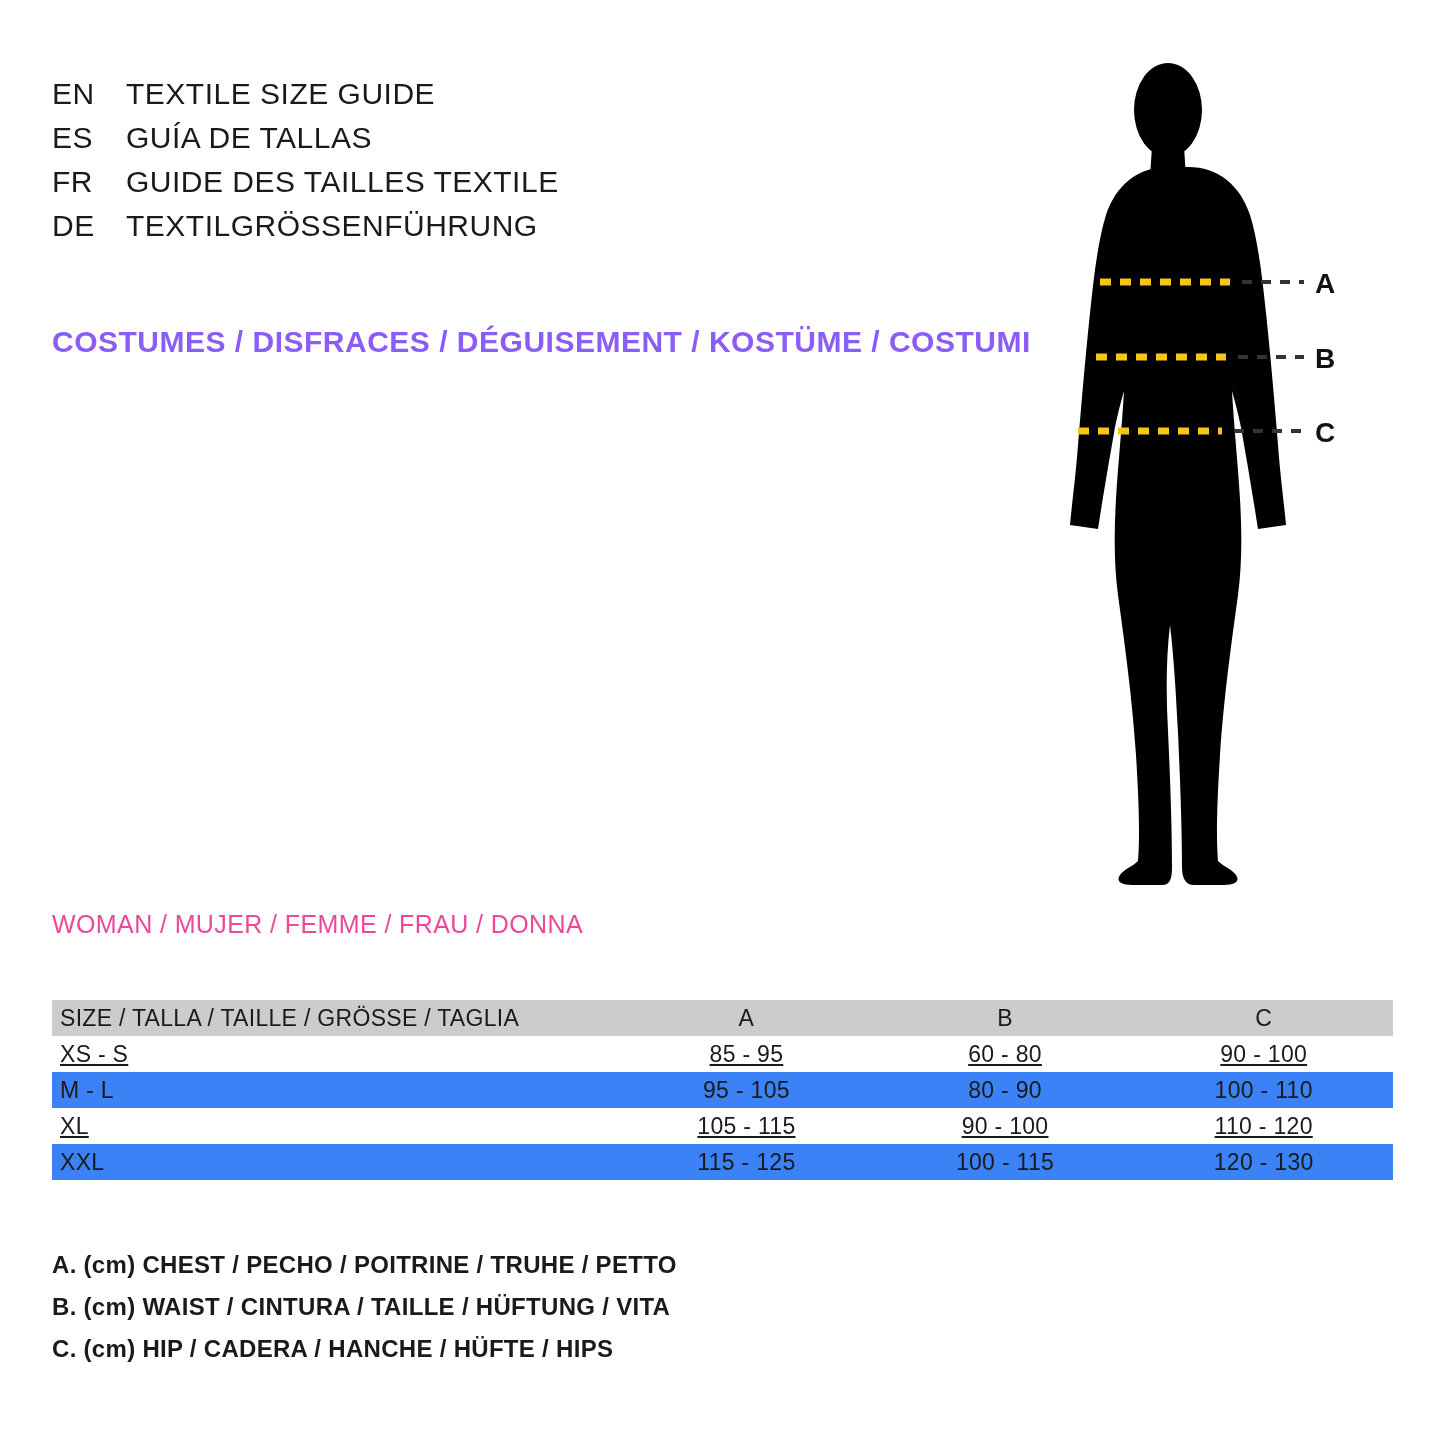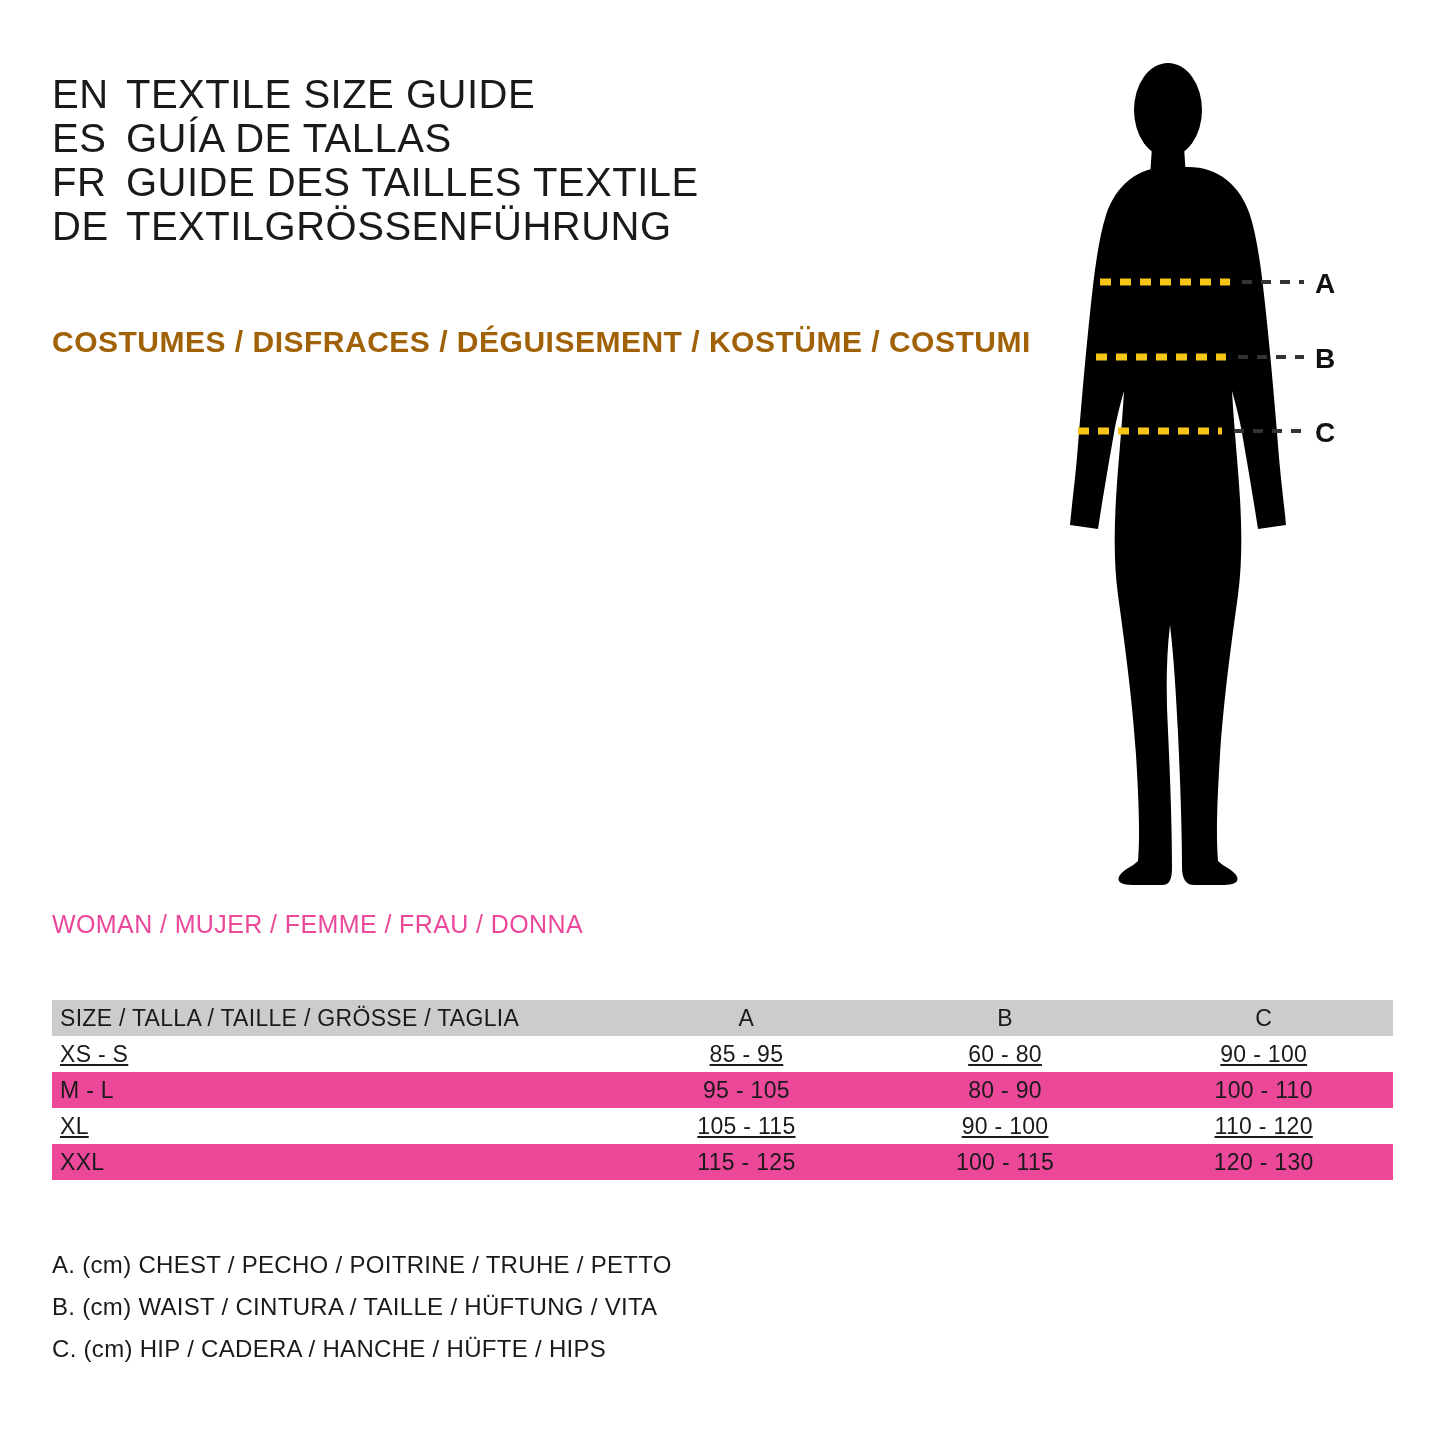--- a/index.html
+++ b/index.html
@@ -26,7 +26,7 @@
   .lang-row {
     display: flex;
     align-items: baseline;
-    font-size: 40px;
+    font-size: 30px;
     line-height: 44px;
     letter-spacing: 0.5px;
     color: #1a1a1a;

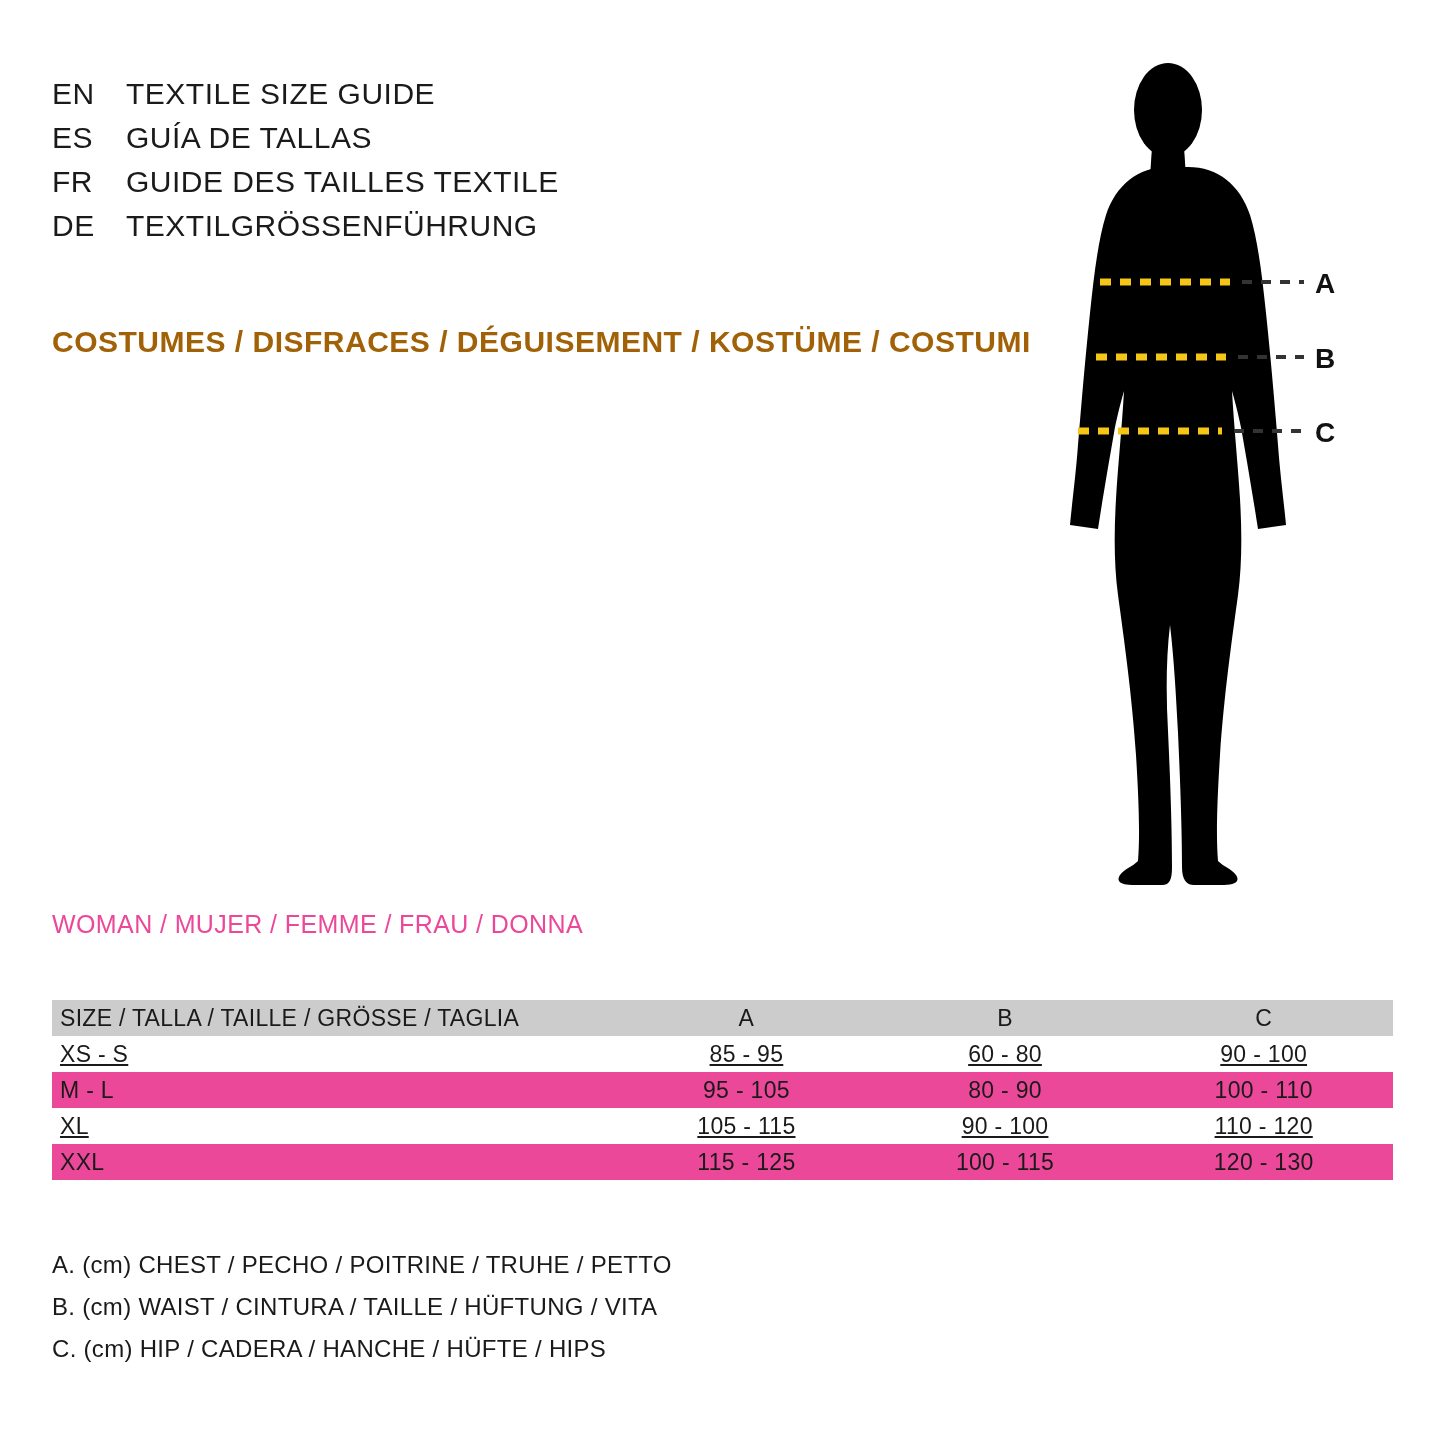--- a/index.html
+++ b/index.html
@@ -47,7 +47,7 @@
     font-size: 30px;
     font-weight: bold;
     letter-spacing: 0.5px;
-    color: #a16207;
+    color: #8b5cf6;
     white-space: nowrap;
   }
 

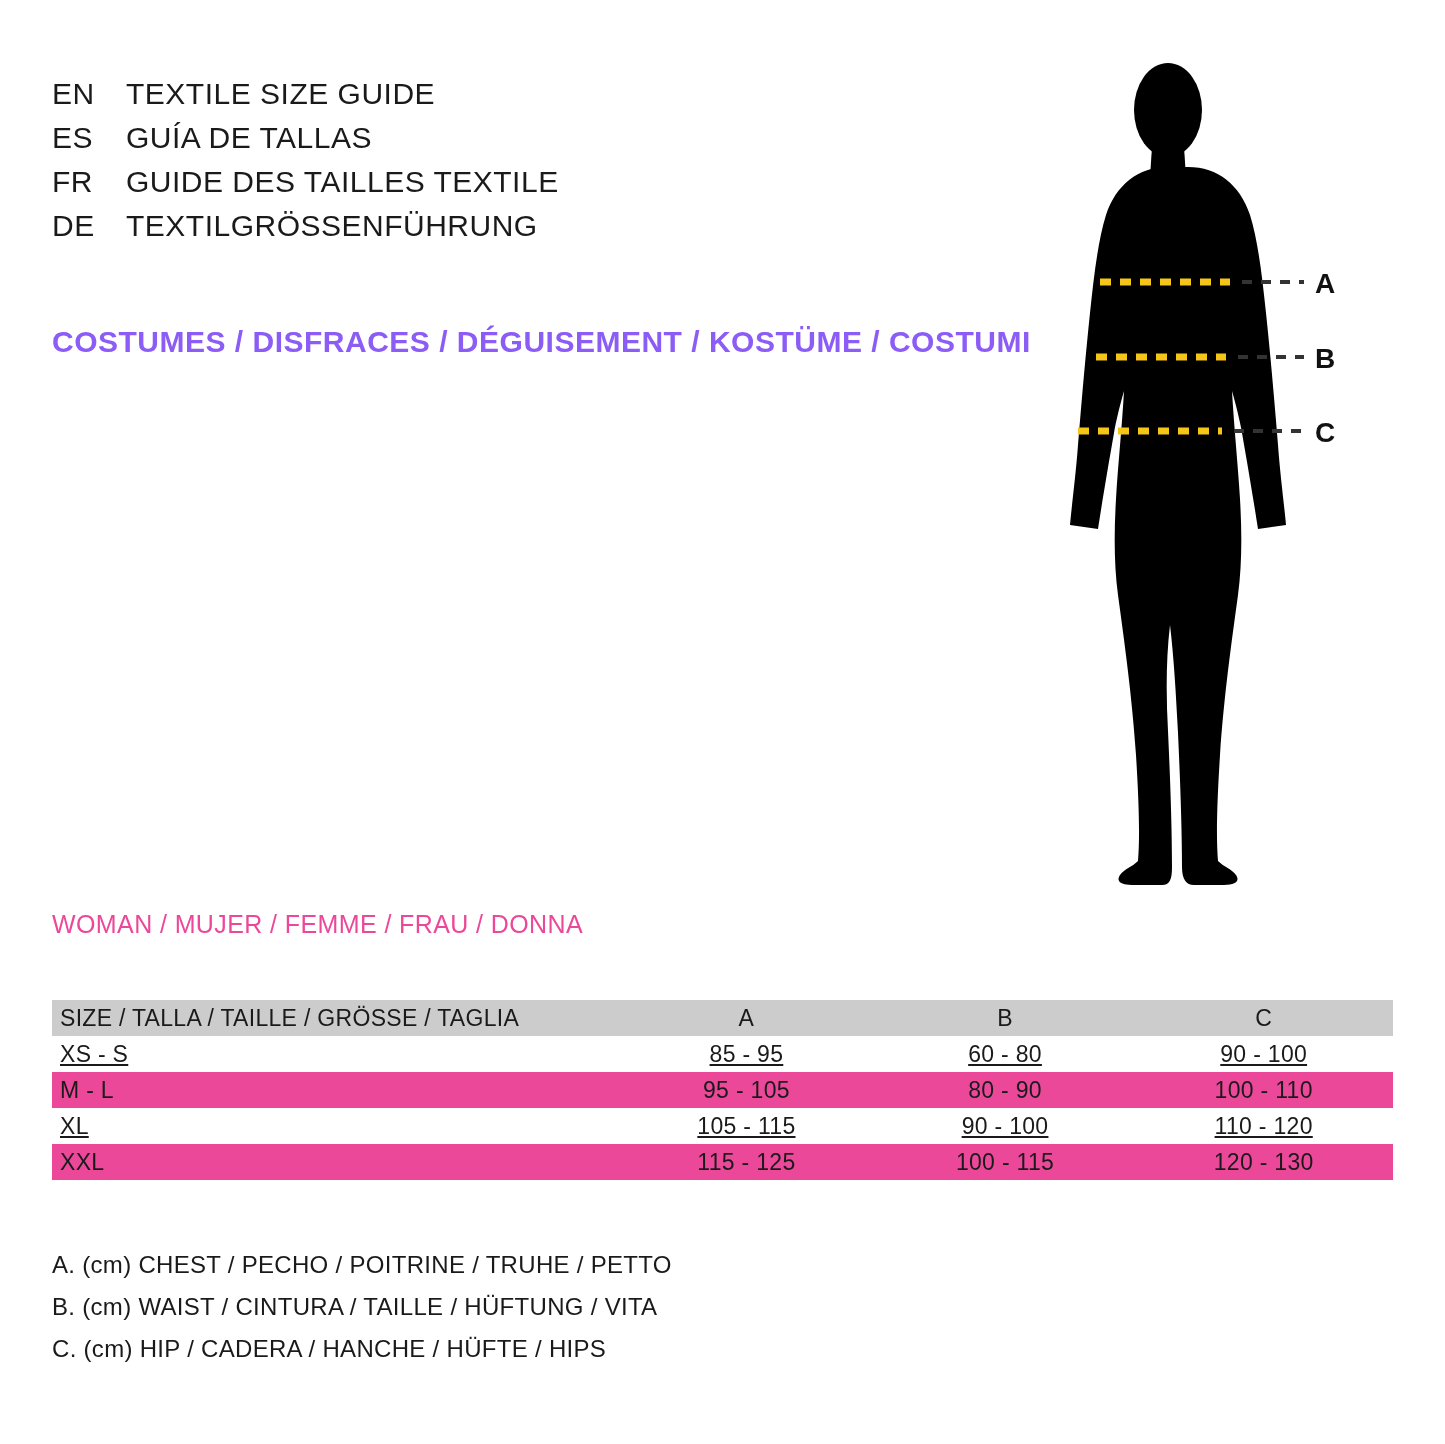--- a/index.html
+++ b/index.html
@@ -114,7 +114,7 @@
     text-decoration: underline;
   }
   table.size-table tbody tr.even td {
-    background: #ec4899;
+    background: #3b82f6;
   }
 
   

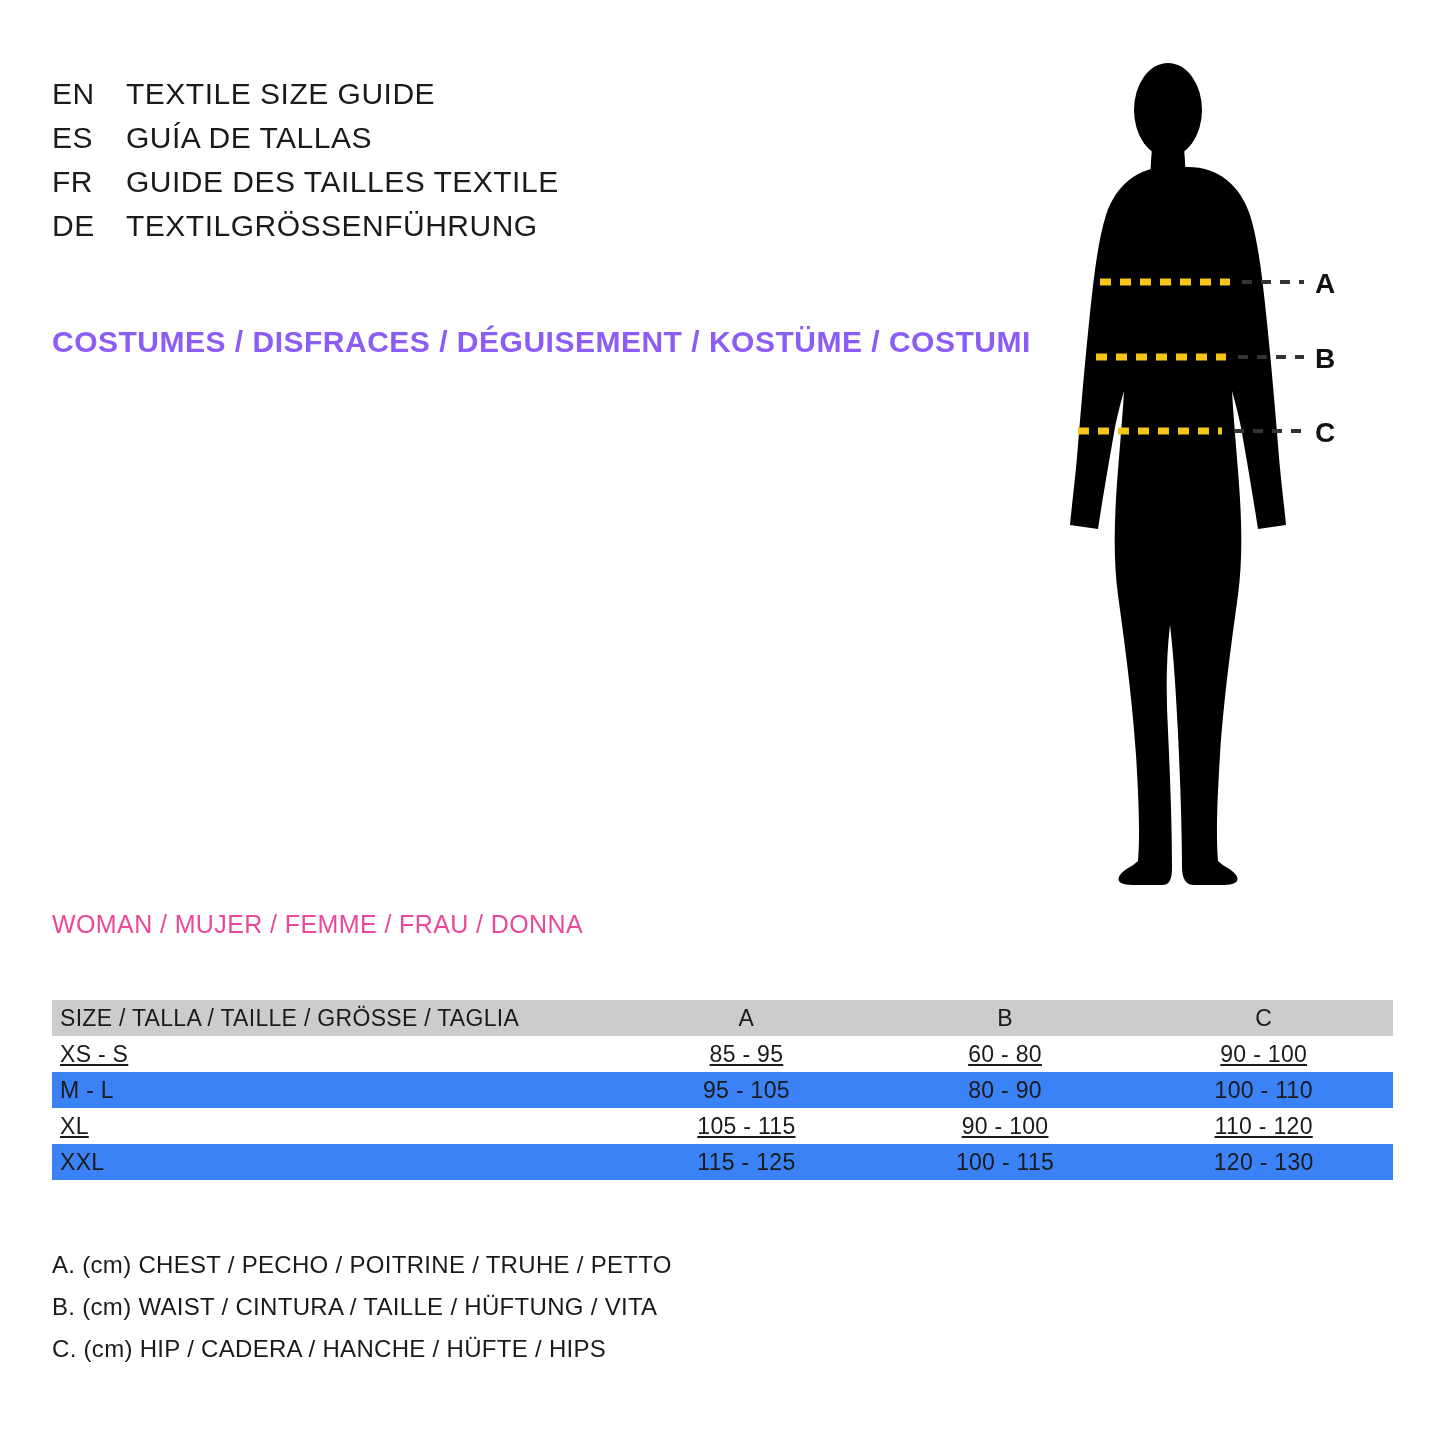--- a/index.html
+++ b/index.html
@@ -127,7 +127,7 @@
     letter-spacing: 0.3px;
     color: #1a1a1a;
   }
-  .legend div { white-space: nowrap; }
+  .legend div { white-space: nowrap; font-weight: bold; }
 
   
   .meas-letter {

